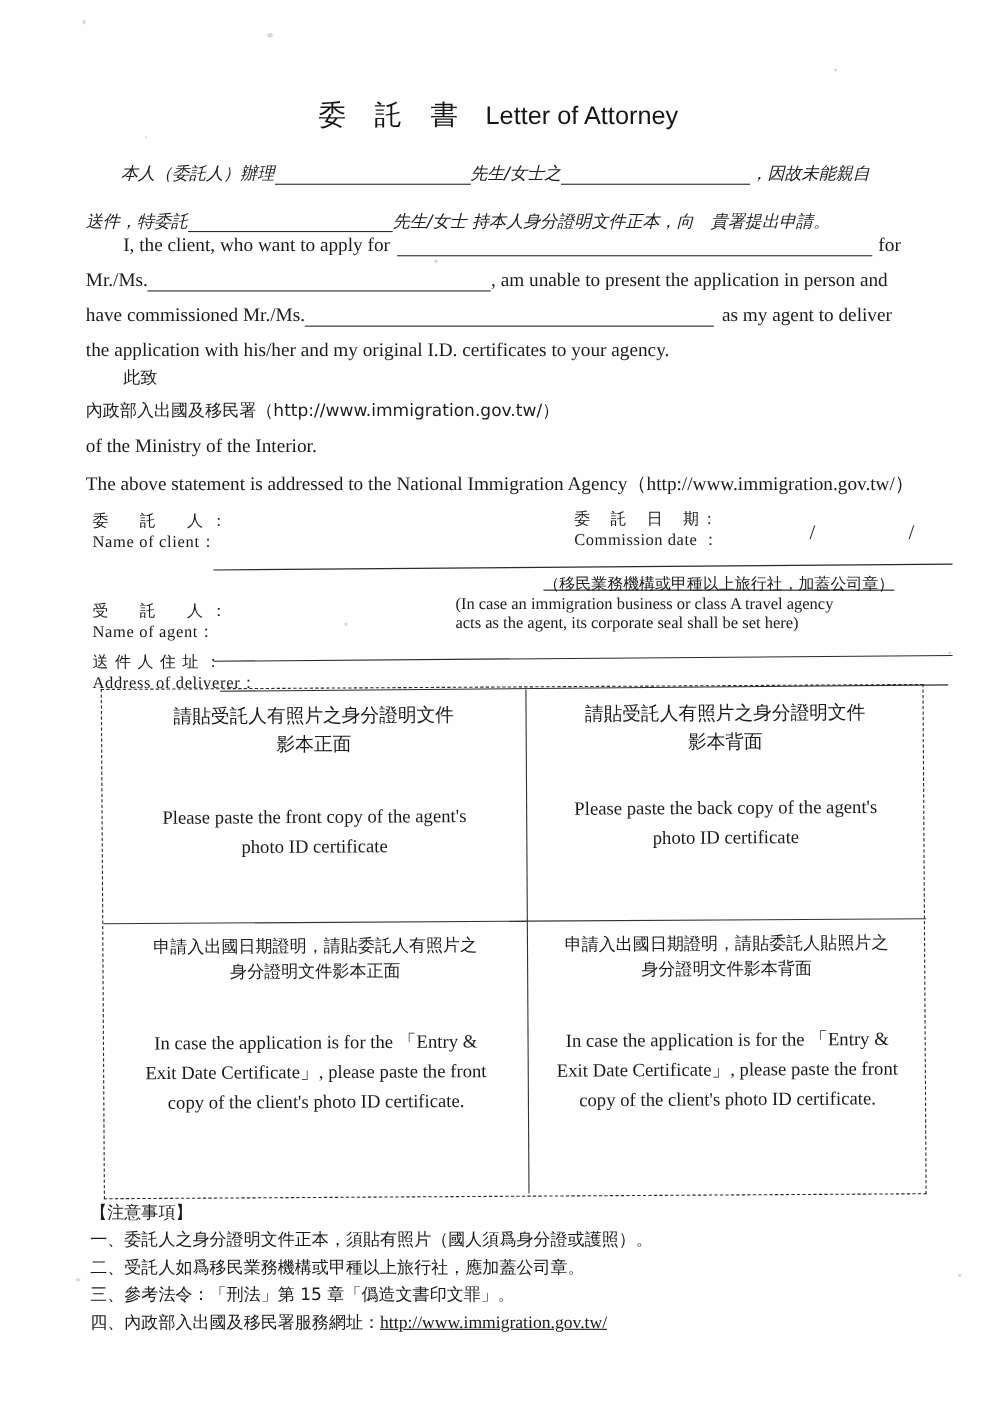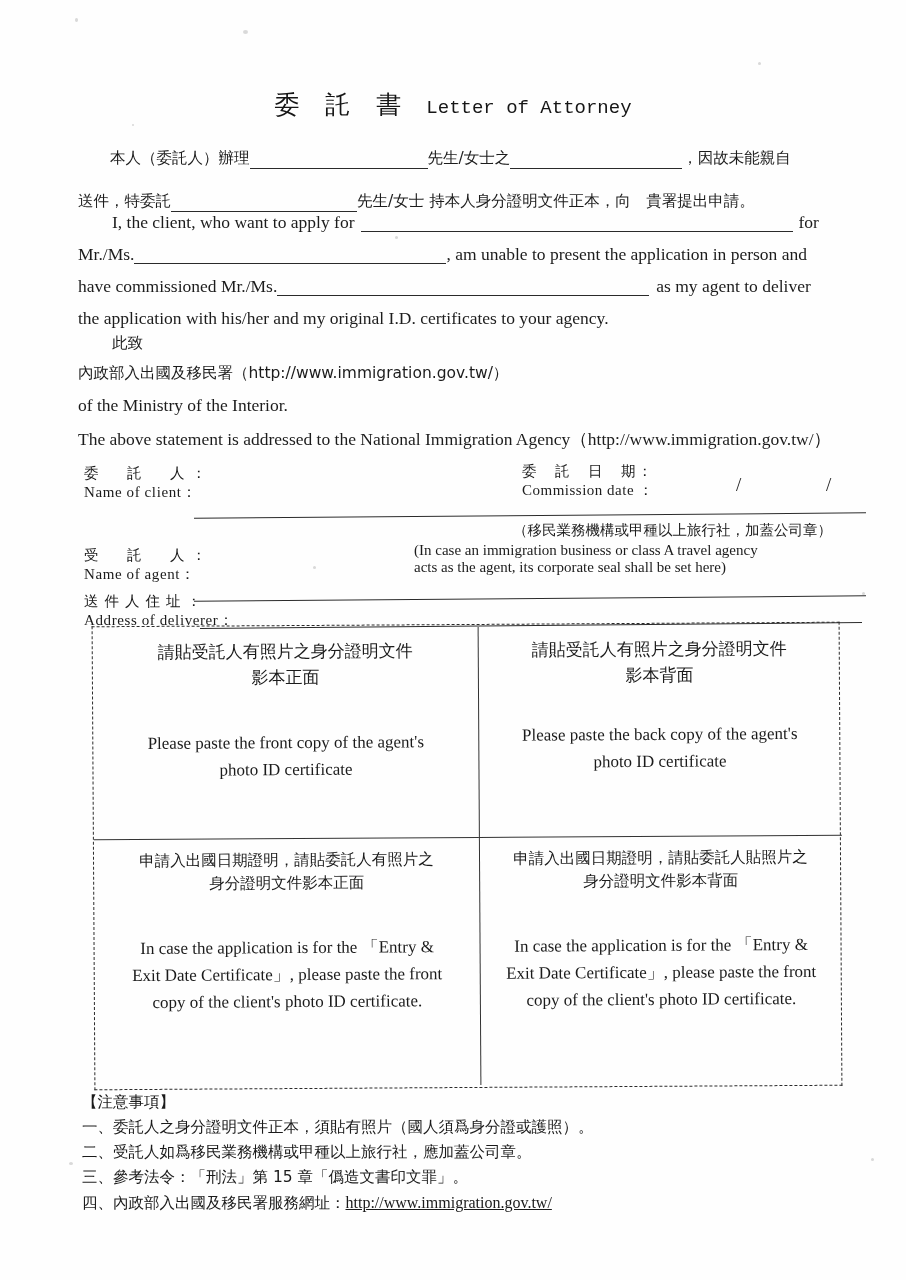--- a/index.html
+++ b/index.html
@@ -43,8 +43,8 @@
   }
   .doc-title .en {
     margin-left: 16px;
-    font-family: Liberation Mono, monospace;
-    font-size: 19px;
+    font-family: Liberation Sans, sans-serif;
+    font-size: 23px;
   }
 
   .cn-text {

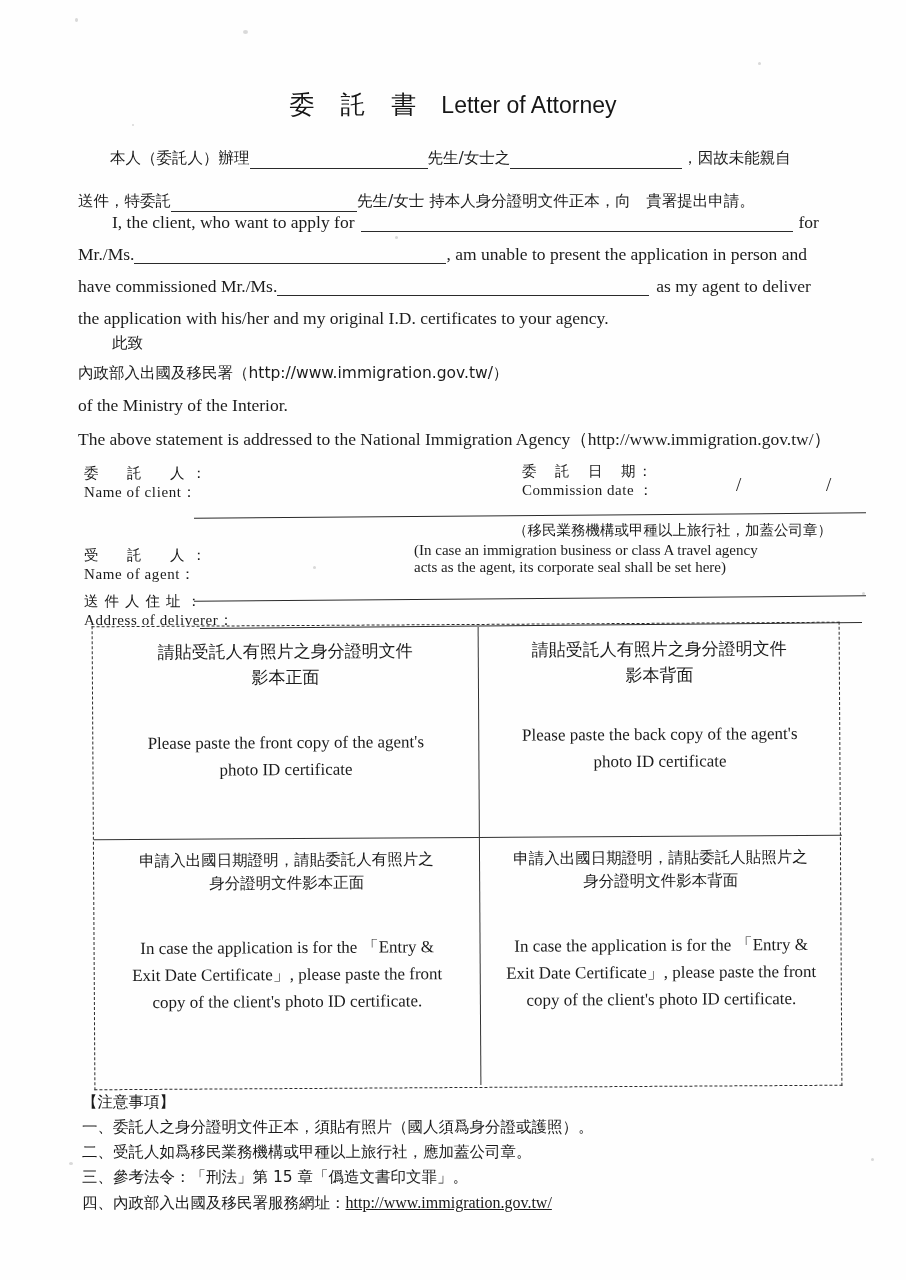--- a/index.html
+++ b/index.html
@@ -66,8 +66,9 @@
   }
   .cn-line {
     display: flex;
-    align-items: flex-end;
-    white-space: nowrap;
+    align-items: center;
+    white-space: nowrap;
+    font-style: italic;
   }
   .fill {
     display: inline-block;

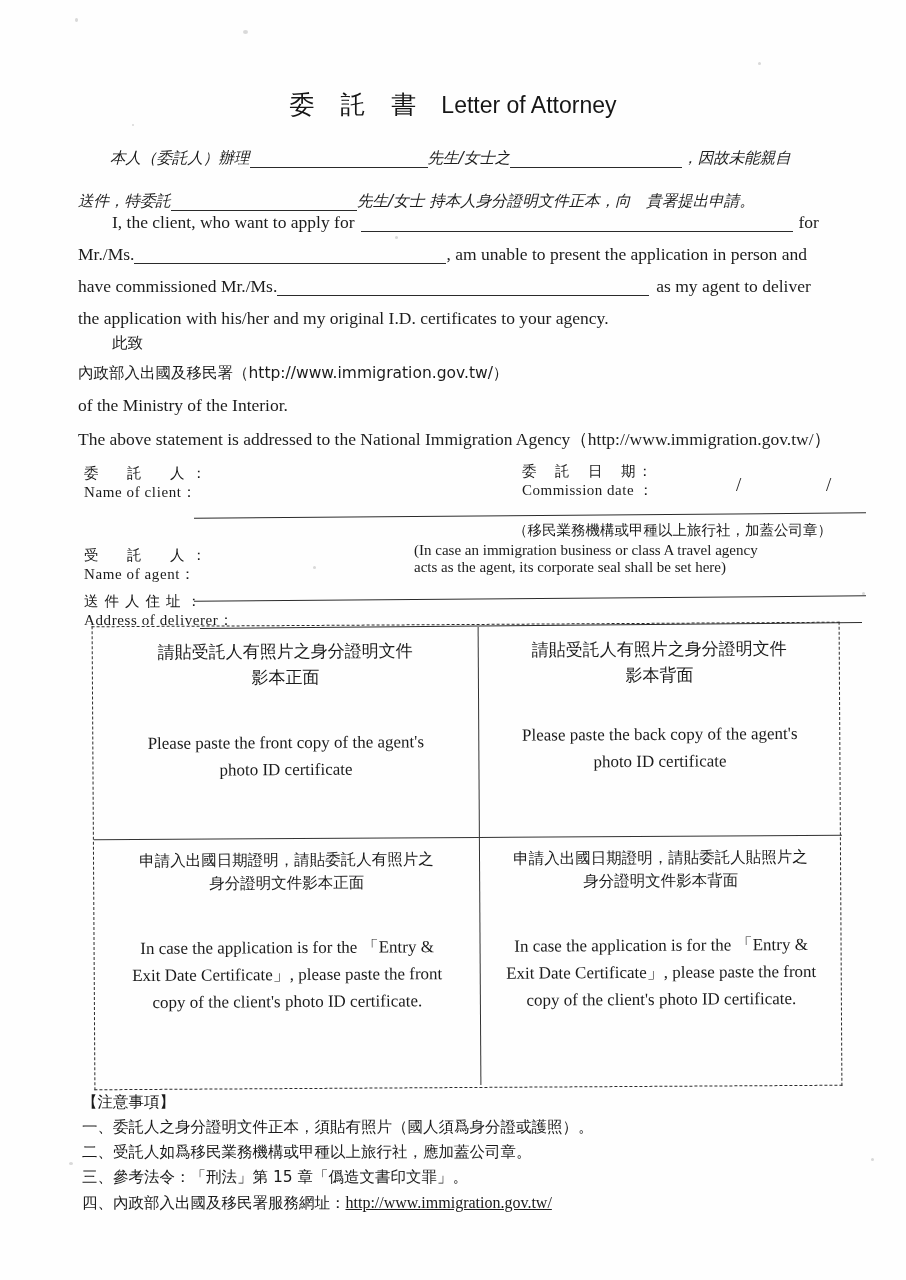--- a/index.html
+++ b/index.html
@@ -84,7 +84,7 @@
   }
   .en-line {
     display: flex;
-    align-items: center;
+    align-items: flex-end;
     white-space: nowrap;
     margin-bottom: 11px;
   }

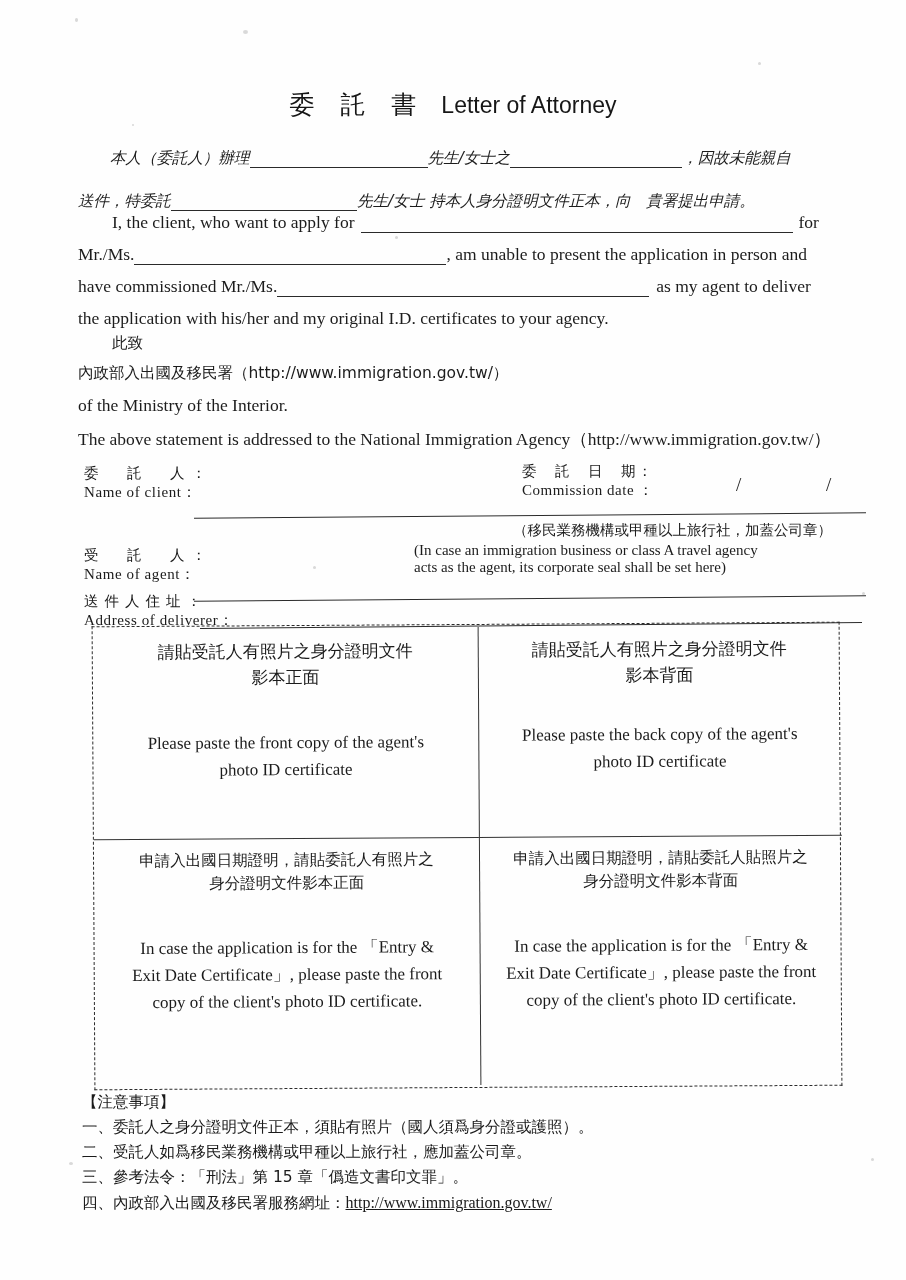--- a/index.html
+++ b/index.html
@@ -268,7 +268,7 @@
 
     <div class="rule" style="left:110px;top:53px;width:672px;transform:rotate(-0.45deg);"></div>
 
-    <div class="cn-text" style="position:absolute;left:429px;top:59px;font-size:14.5px;">（移民業務機構或甲種以上旅行社，加蓋公司章）</div>
+    <div class="cn-text" style="position:absolute;left:410px;top:59px;font-size:14.5px;text-decoration:underline;">（移民業務機構或甲種以上旅行社，加蓋公司章）</div>
 
     <div class="lbl-pair" style="position:absolute;left:0;top:84px;">
       <div class="lbl-cn">受　託　人：</div>

